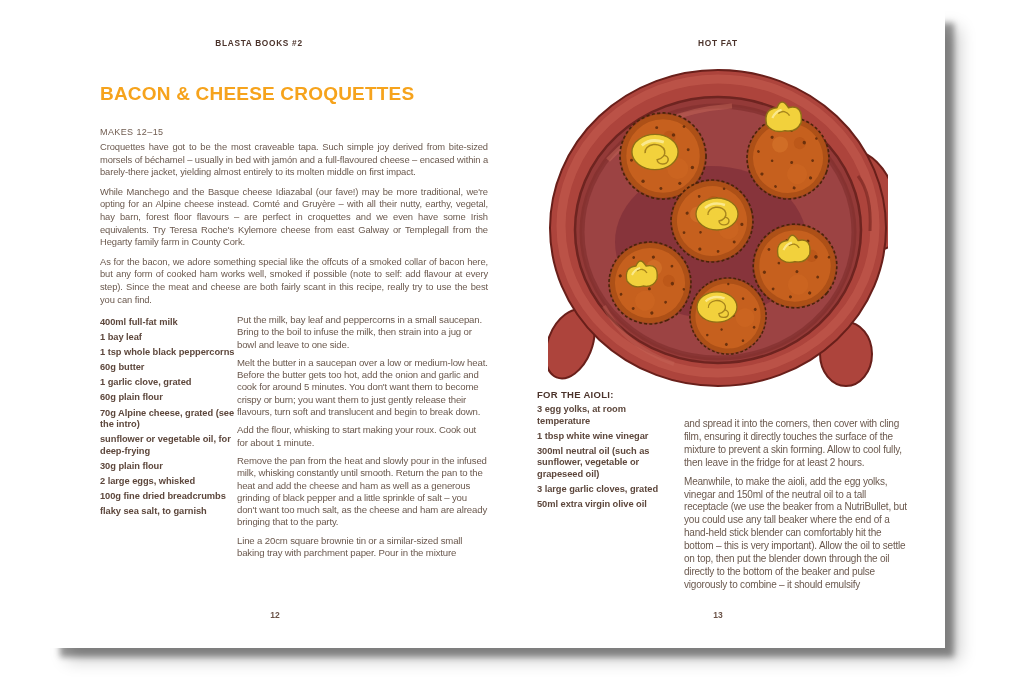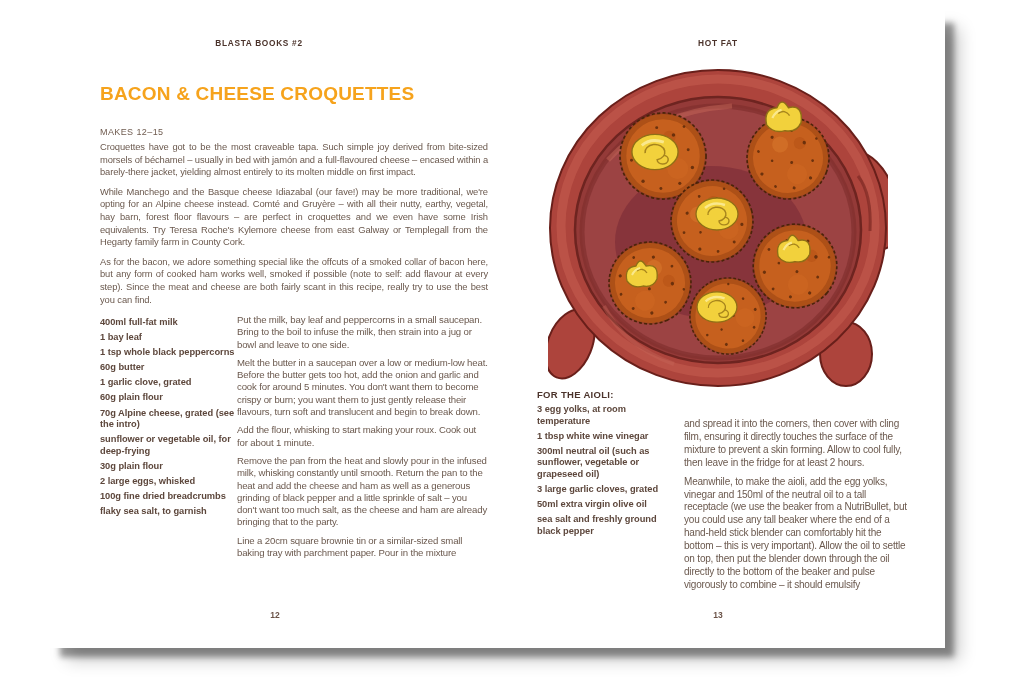--- a/index.html
+++ b/index.html
@@ -148,7 +148,6 @@
         <p>300ml neutral oil (such as sunflower, vegetable or grapeseed oil)</p>
         <p>3 large garlic cloves, grated</p>
         <p>50ml extra virgin olive oil</p>
-        <p>sea salt and freshly ground black pepper</p>
       </div>
 
       <div class="abs method2" style="left:639px;top:410px;width:226px;height:186px;overflow:hidden;">

